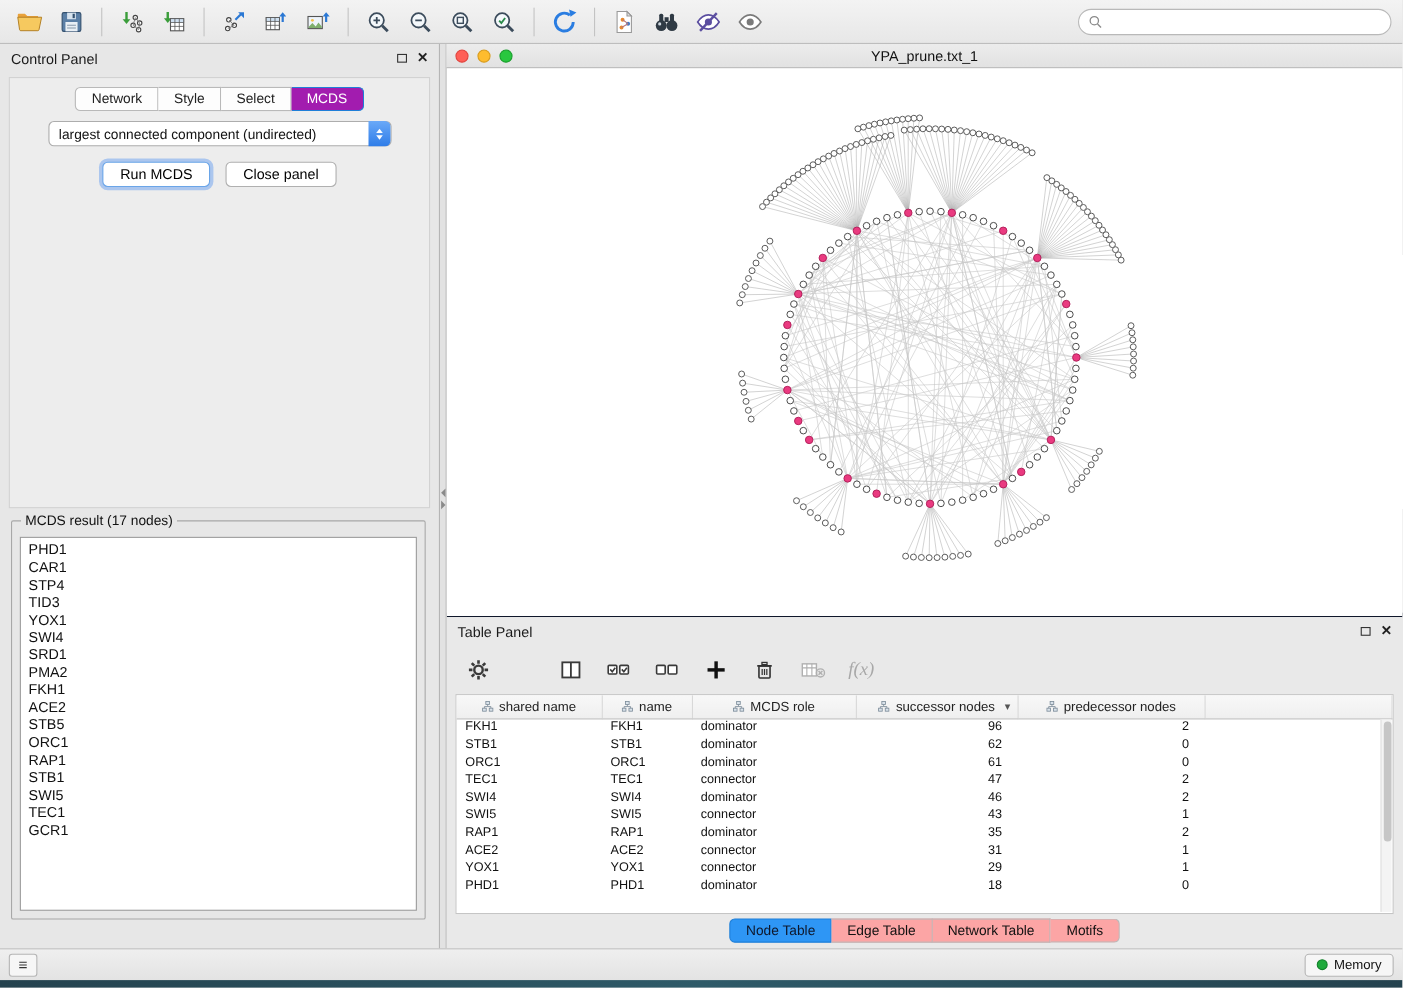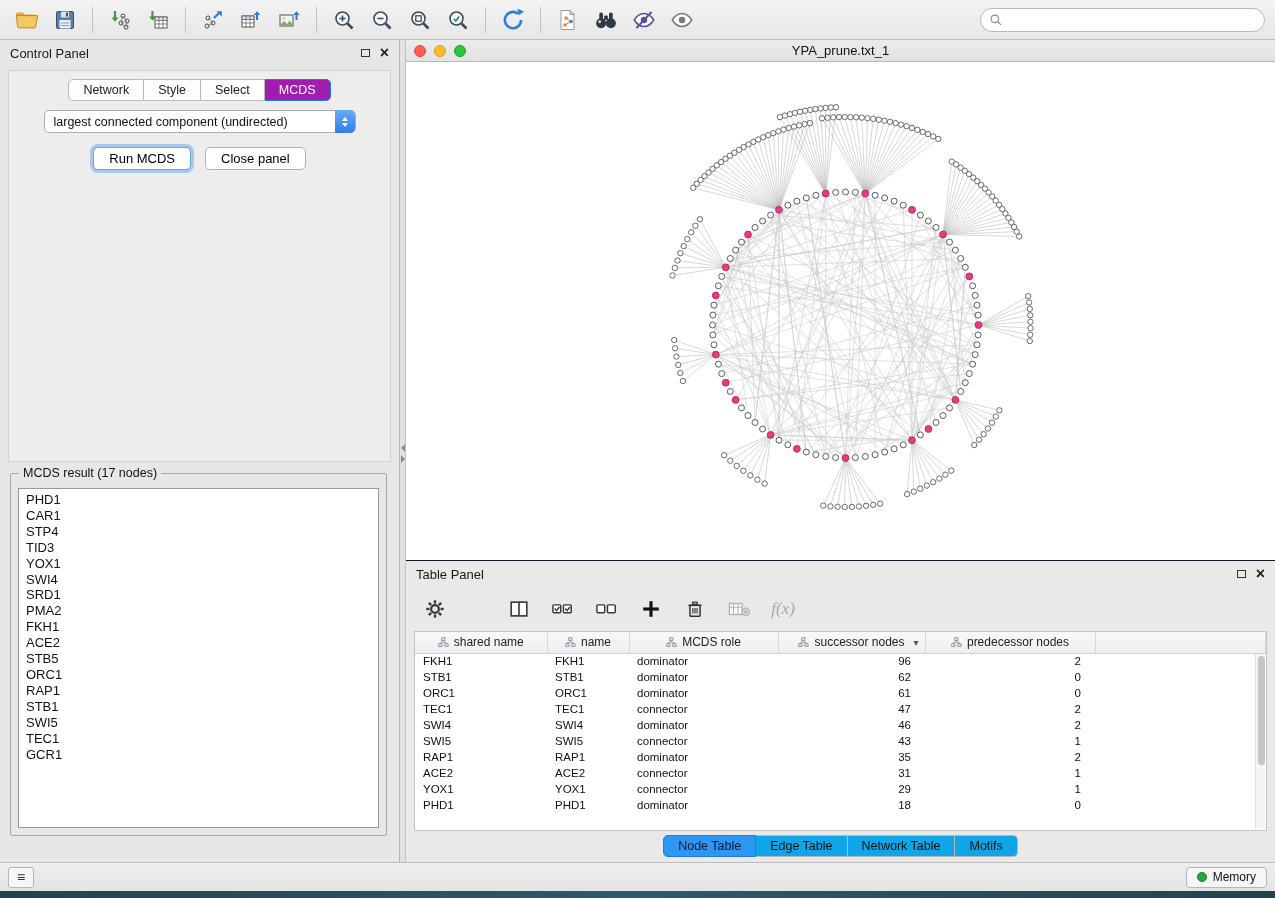--- a/index.html
+++ b/index.html
@@ -86,7 +86,7 @@
   .vthumb { position:absolute; top:2px; left:1.5px; width:7px; height:62%; background:#c6c6c6; border-radius:4px; }
 
   .table-tabs { height:30px; display:flex; align-items:center; justify-content:center; }
-  .ttab { border:1px solid #b9b9b9; border-left:none; background:#0ea5e9; padding:3px 14px; font-size:12.5px; }
+  .ttab { border:1px solid #b9b9b9; border-left:none; background:#fca5a5; padding:3px 14px; font-size:12.5px; }
   .ttab:first-child { border-left:1px solid #b9b9b9; border-radius:5px 0 0 5px; }
   .ttab:last-child { border-radius:0 5px 5px 0; }
   .ttab.active { background:#2e96f5; border-color:#1f7fd8; color:#0f172a; }

